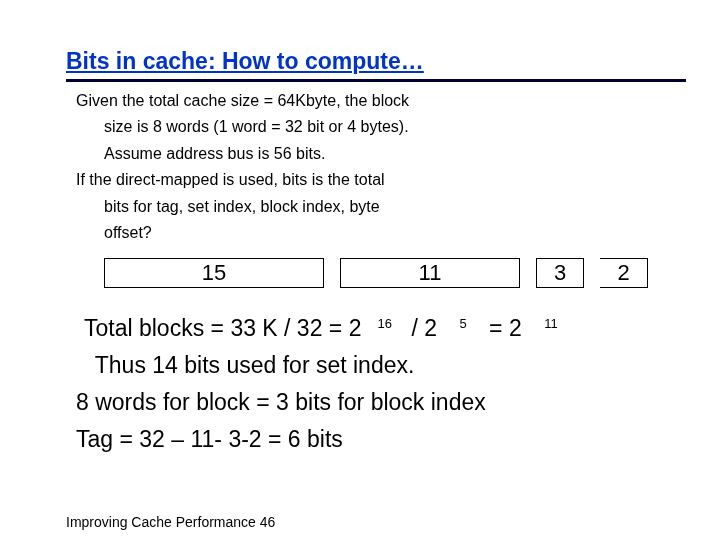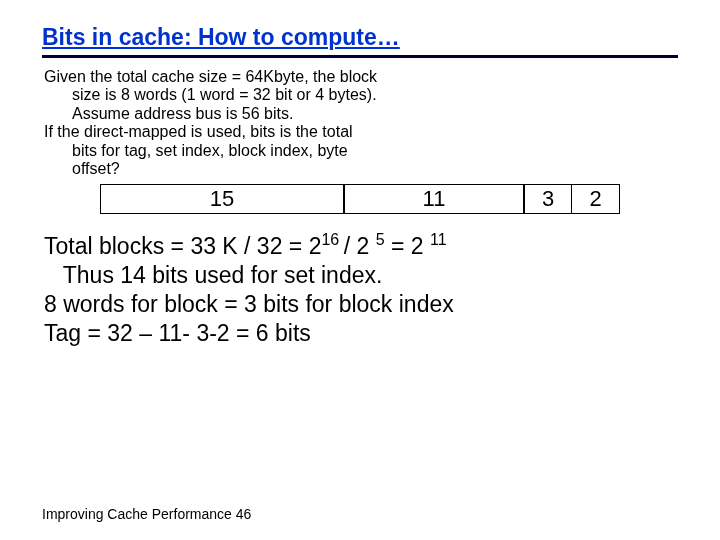--- a/index.html
+++ b/index.html
@@ -2,7 +2,7 @@
 <html><head>
   <meta charset="utf-8">
   <style>
-    * { margin: 0; padding: 0; box-sizing: border-box; }
+    * { margin: 8px; padding: 0; box-sizing: border-box; }
     body {
       width: 720px;
       height: 540px;

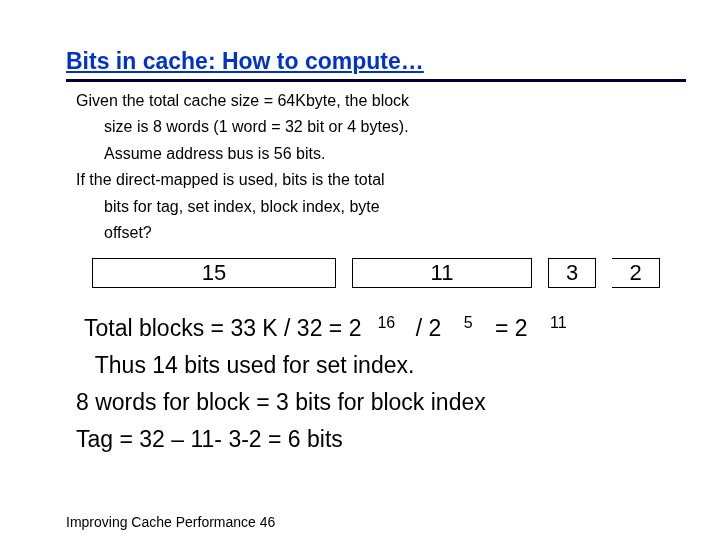--- a/index.html
+++ b/index.html
@@ -39,7 +39,7 @@
       text-align: center;
       font-size: 22px;
     }
-    .cell-tag { width: 244px; }
+    .cell-tag { width: 220px; }
     .cell-set { width: 180px; }
     .cell-block { width: 48px; }
     .cell-byte { width: 48px; border-left: none; }

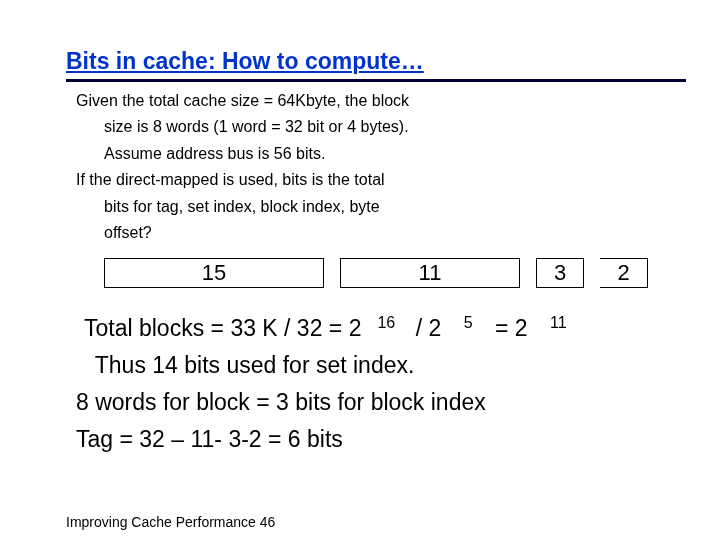--- a/index.html
+++ b/index.html
@@ -50,7 +50,7 @@
       padding-left: 2px;
     }
     .sup {
-      font-size: 16px;
+      font-size: 13px;
       vertical-align: super;
       line-height: 0;
     }

